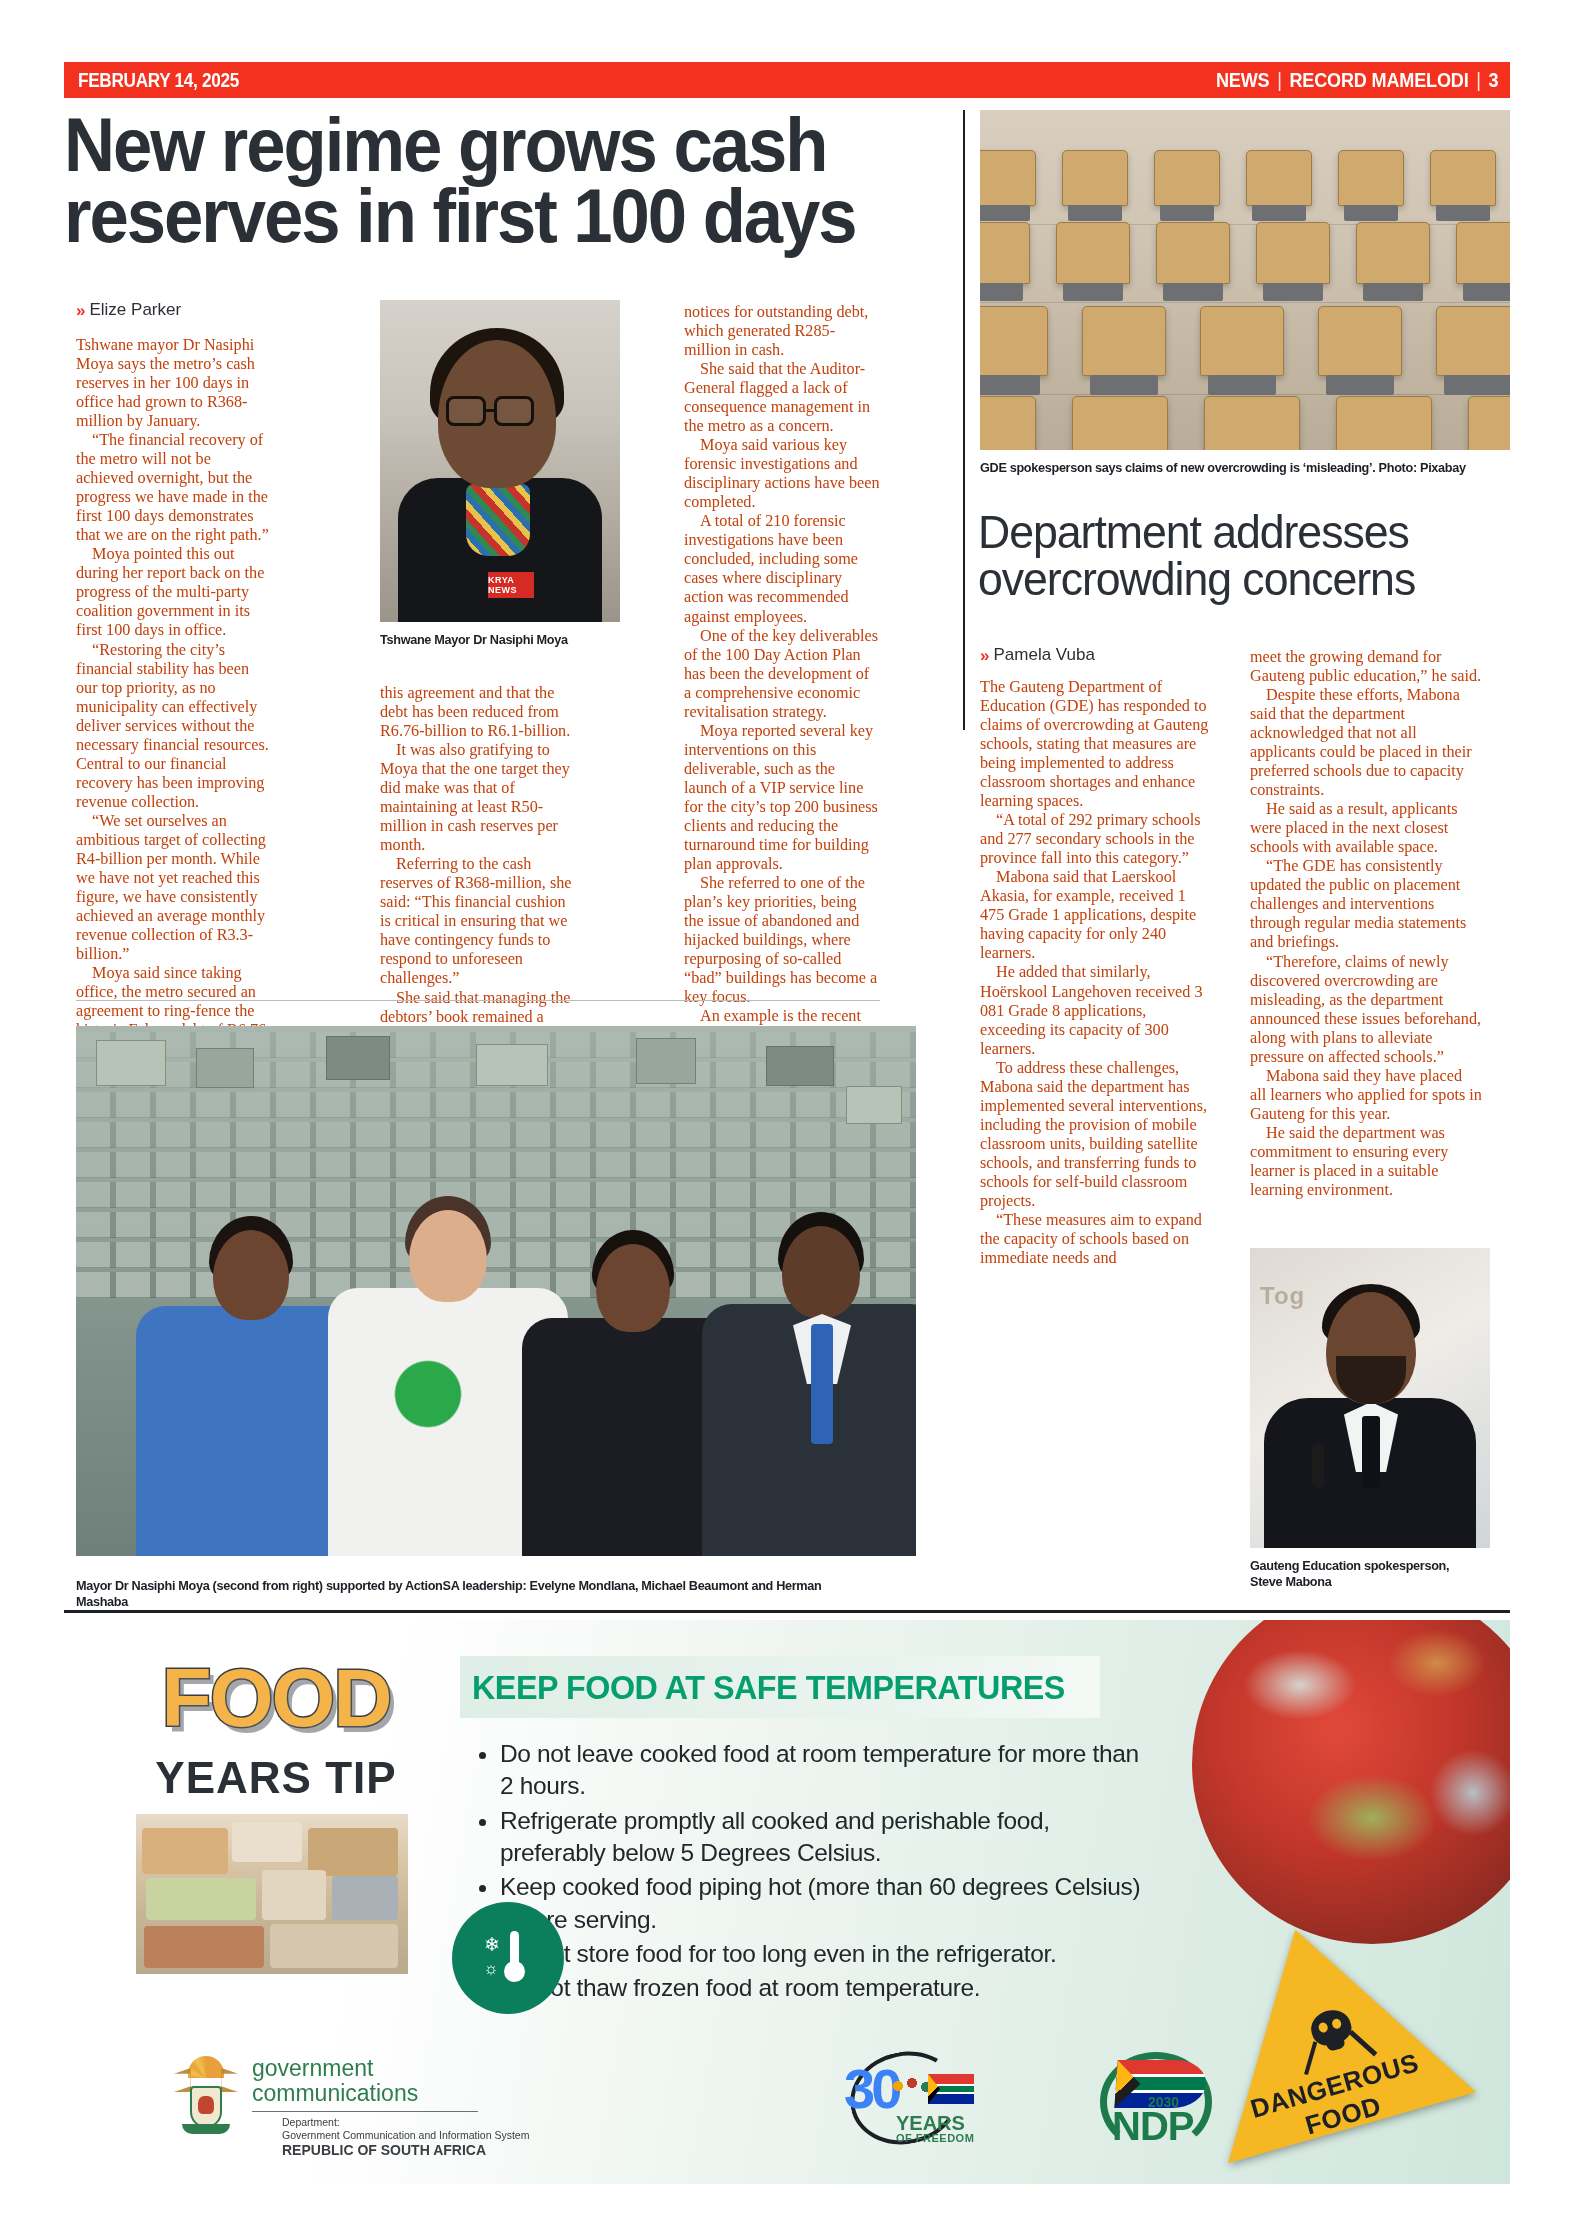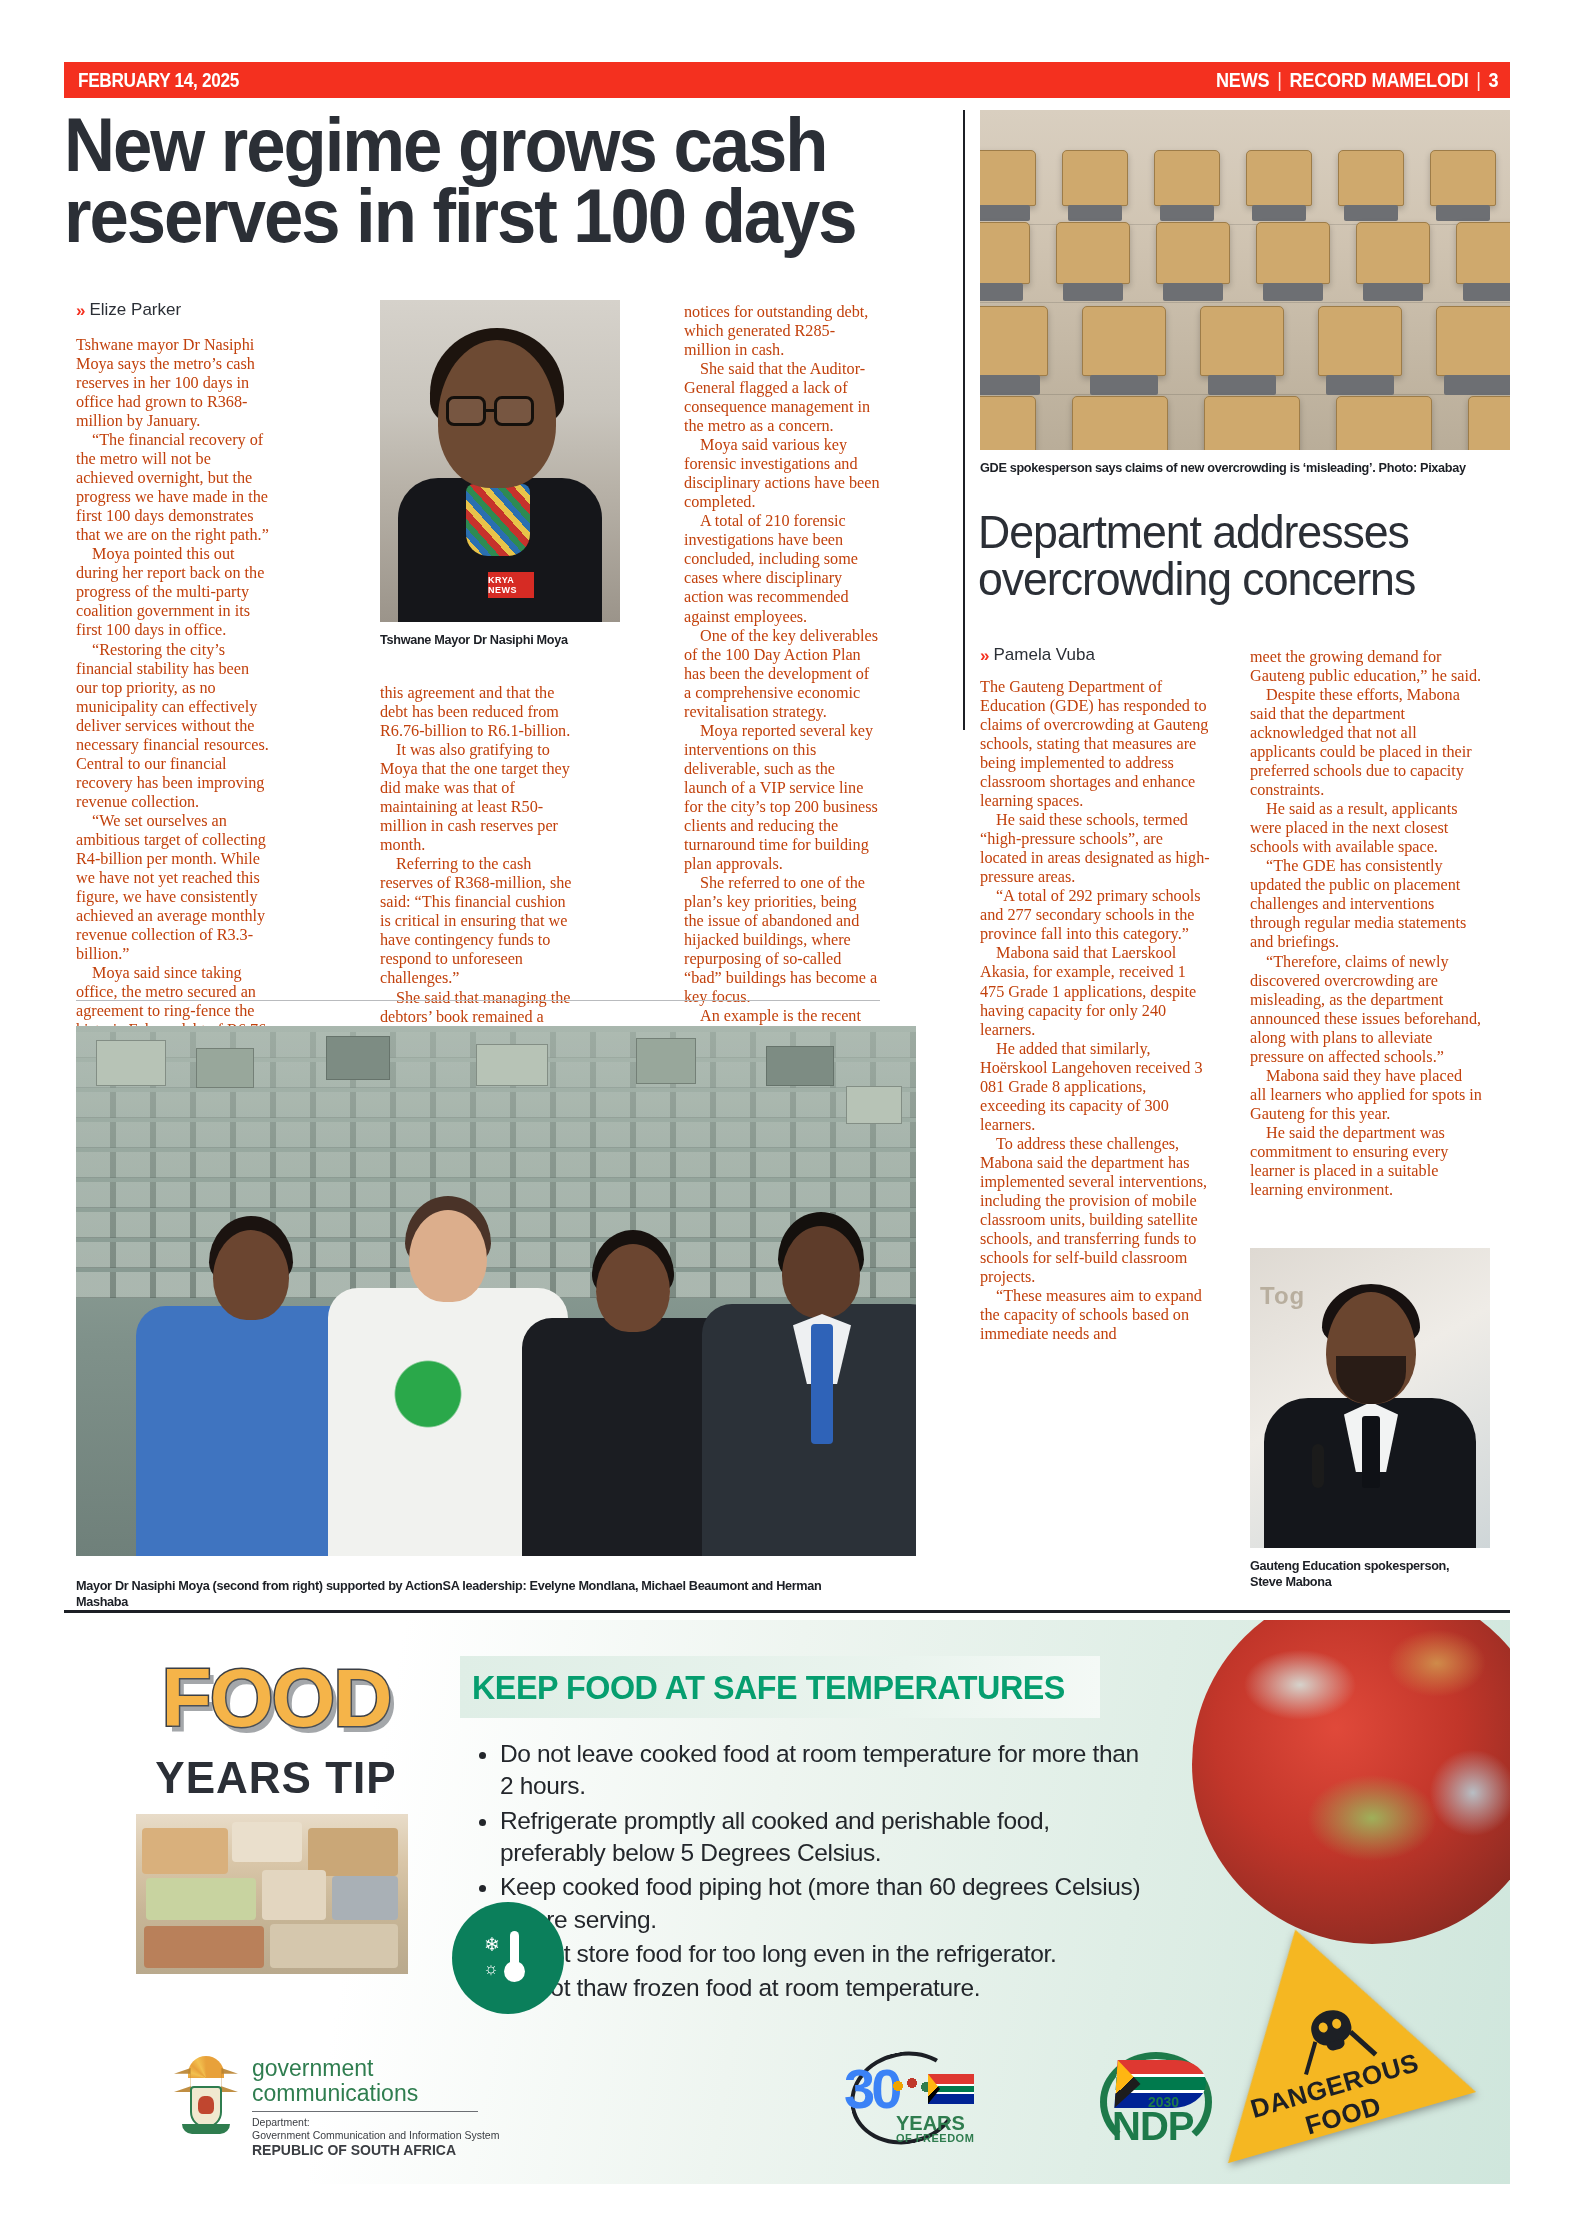--- a/index.html
+++ b/index.html
@@ -577,7 +577,6 @@
 
   <div class="col" id="a2c1">
       <p class="first">The Gauteng Department of Education (GDE) has responded to claims of overcrowding at Gauteng schools, stating that measures are being implemented to address classroom shortages and enhance learning spaces.</p>
-      <p>He said these schools, termed “high-pressure schools”, are located in areas designated as high-pressure areas.</p>
       <p>“A total of 292 primary schools and 277 secondary schools in the province fall into this category.”</p>
       <p>Mabona said that Laerskool Akasia, for example, received 1 475 Grade 1 applications, despite having capacity for only 240 learners.</p>
       <p>He added that similarly, Hoërskool Langehoven received 3 081 Grade 8 applications, exceeding its capacity of 300 learners.</p>

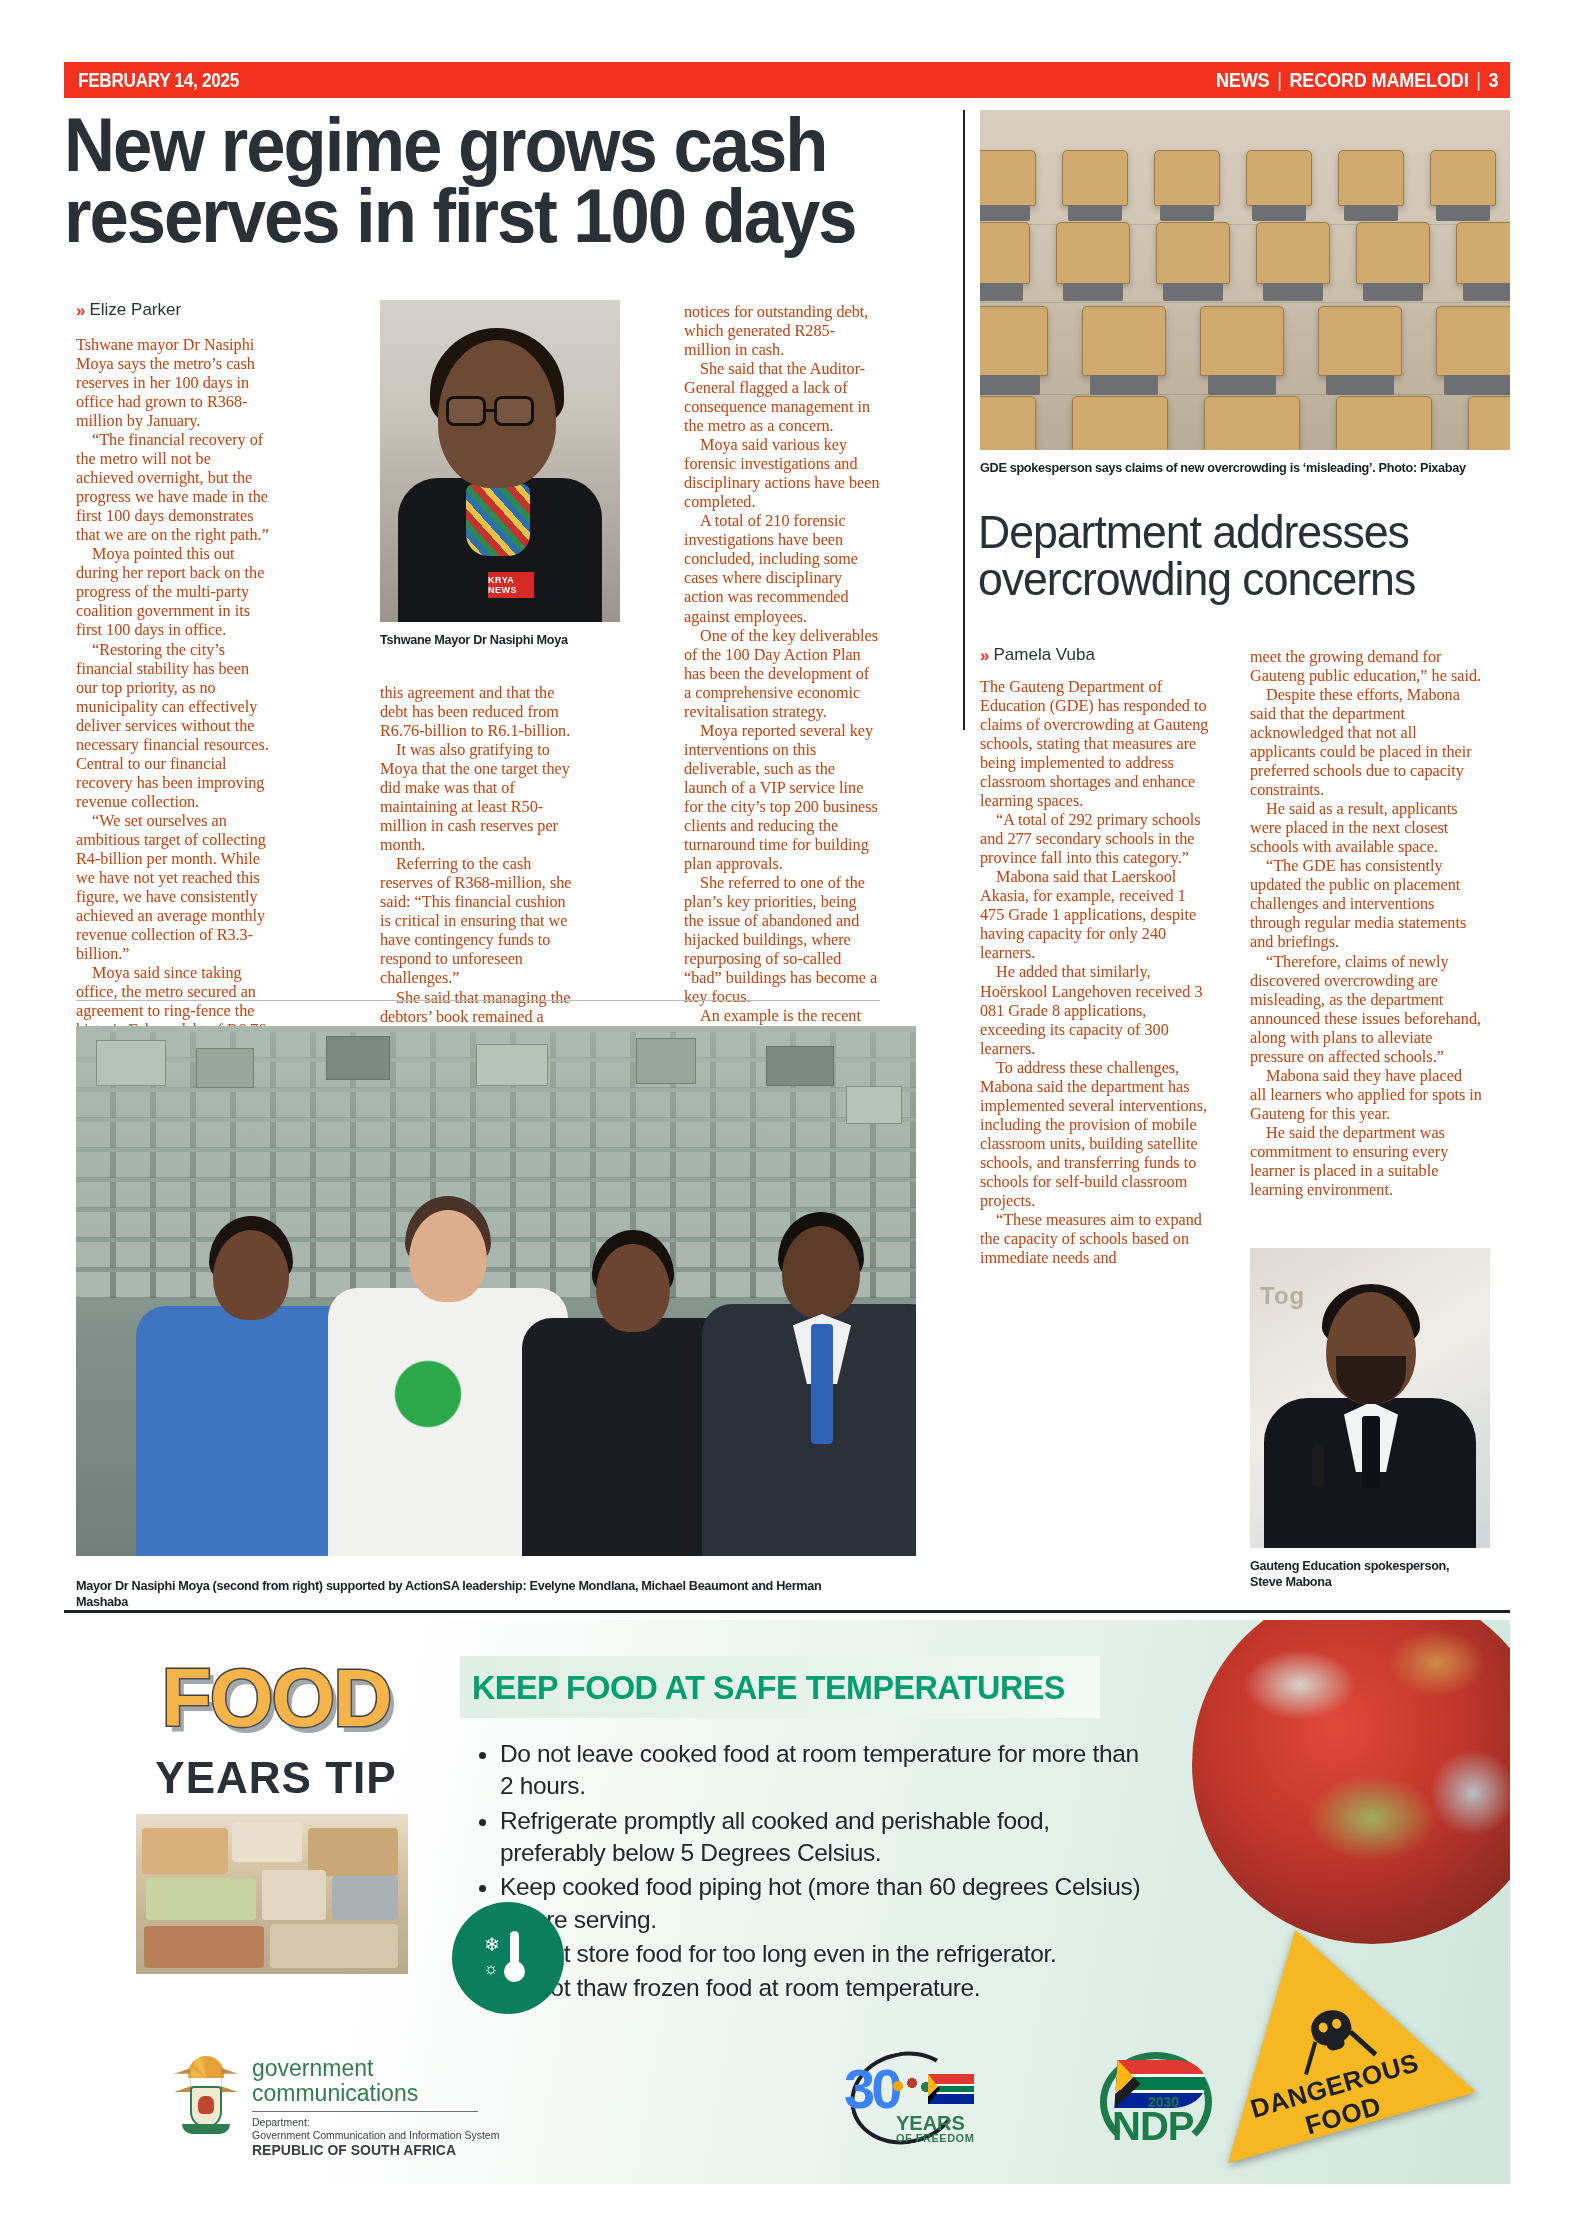--- a/index.html
+++ b/index.html
@@ -399,7 +399,7 @@
   }
   .gov-rule { width:226px; height:1px; background:#6c6f74; margin:5px 0 4px; }
   .gov-text-2 {
-    font-family:"Liberation Sans", sans-serif; font-size:10.5px; line-height:1.24; color:#3a3d42;
+    font-family:"Liberation Sans", sans-serif; font-size:10.5px; line-height:1.24; color:#3a3d42;margin-left:30px;
   }
   .gov-text-2 b { font-size:14px; }
 

